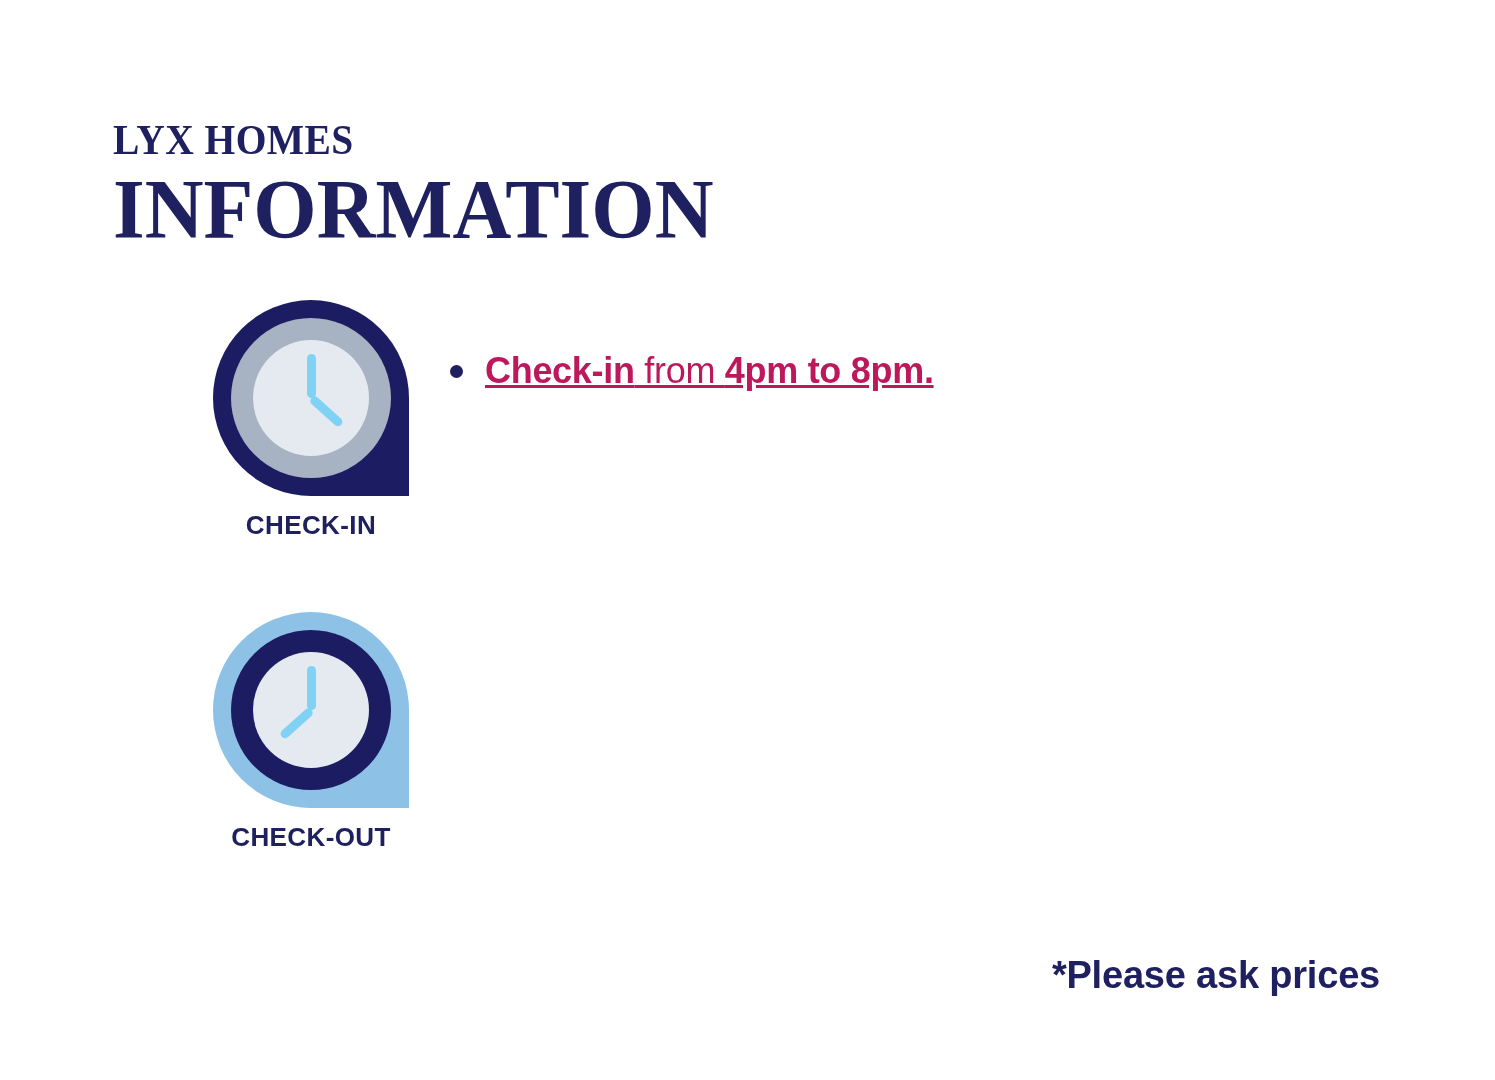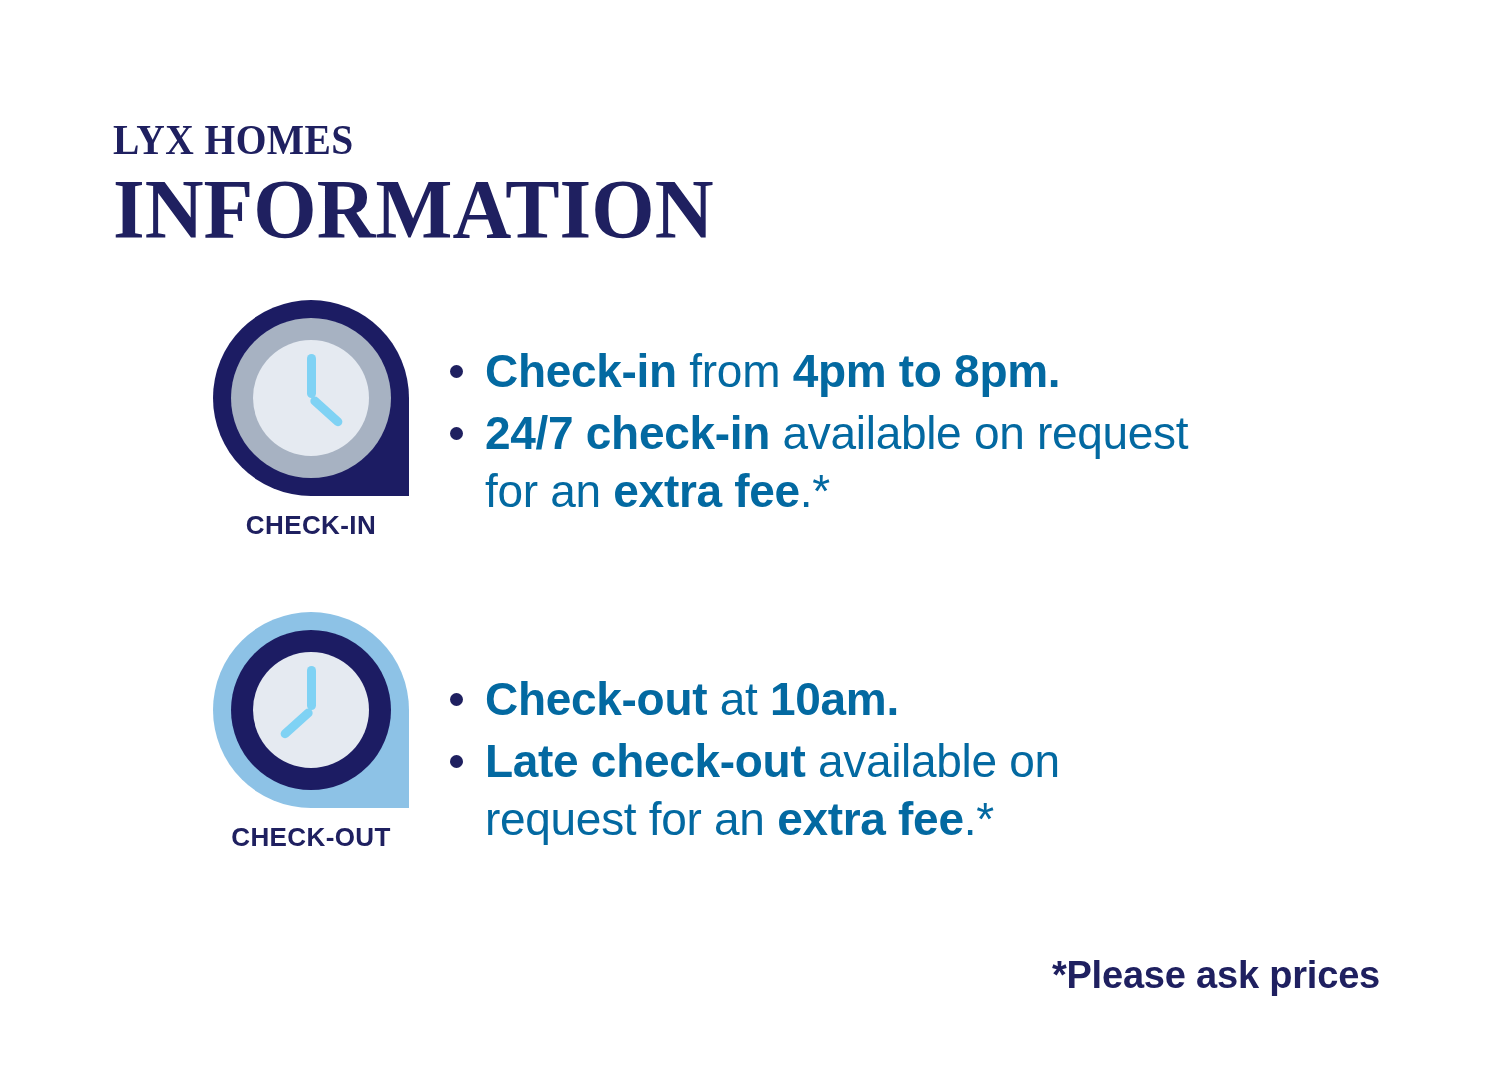--- a/index.html
+++ b/index.html
@@ -159,12 +159,13 @@
     margin-right: 22px;
   }
   .bullet-text {
-    color: #0369a1;
-    font-family: "Liberation Sans", sans-serif;
-    font-size: 46px;
+    color: #be185d;
+    font-family: "Liberation Sans", sans-serif;
+    font-size: 36px;
     line-height: 58px;
     font-weight: 400;
     letter-spacing: -0.3px;
+    text-decoration: underline;
   }
   .bullet-text b { font-weight: bold; }
 

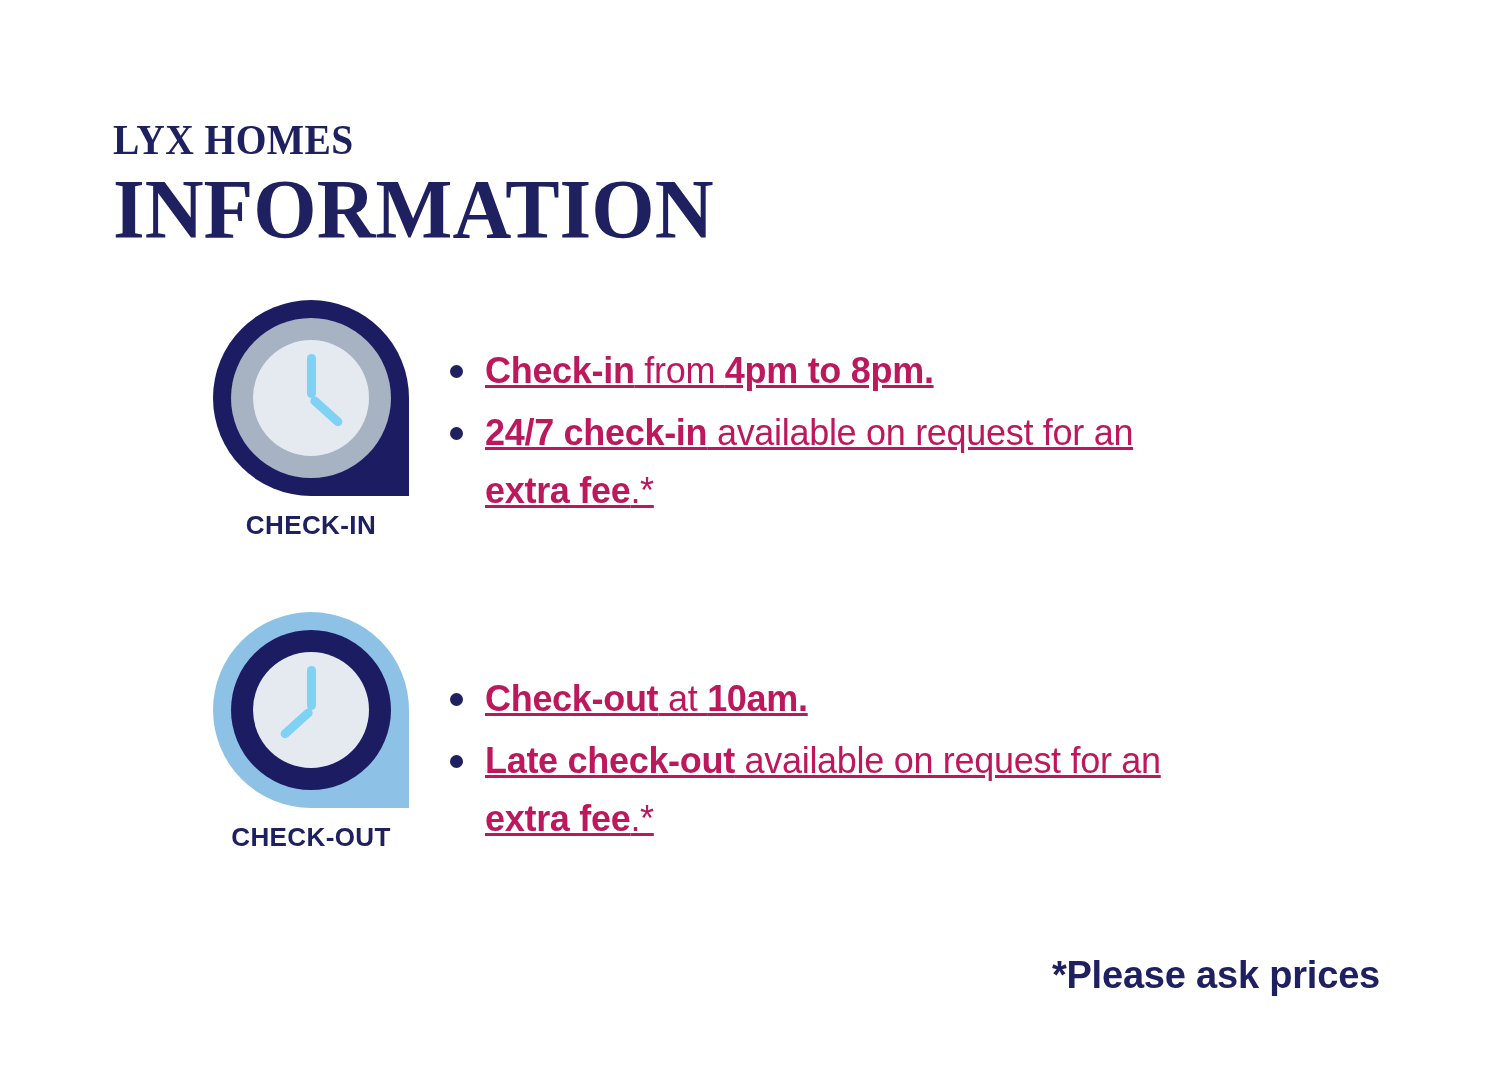--- a/index.html
+++ b/index.html
@@ -210,10 +210,6 @@
         <span class="bullet-dot"></span>
         <span class="bullet-text"><b>Check-in</b><span> from </span><b>4pm to 8pm.</b></span>
       </div>
-      <div class="bullet-row">
-        <span class="bullet-dot"></span>
-        <span class="bullet-text"><b>24/7 check-in</b><span> available on request for an </span><b>extra fee</b><span>.*</span></span>
-      </div>
     </div>
   </div>
 

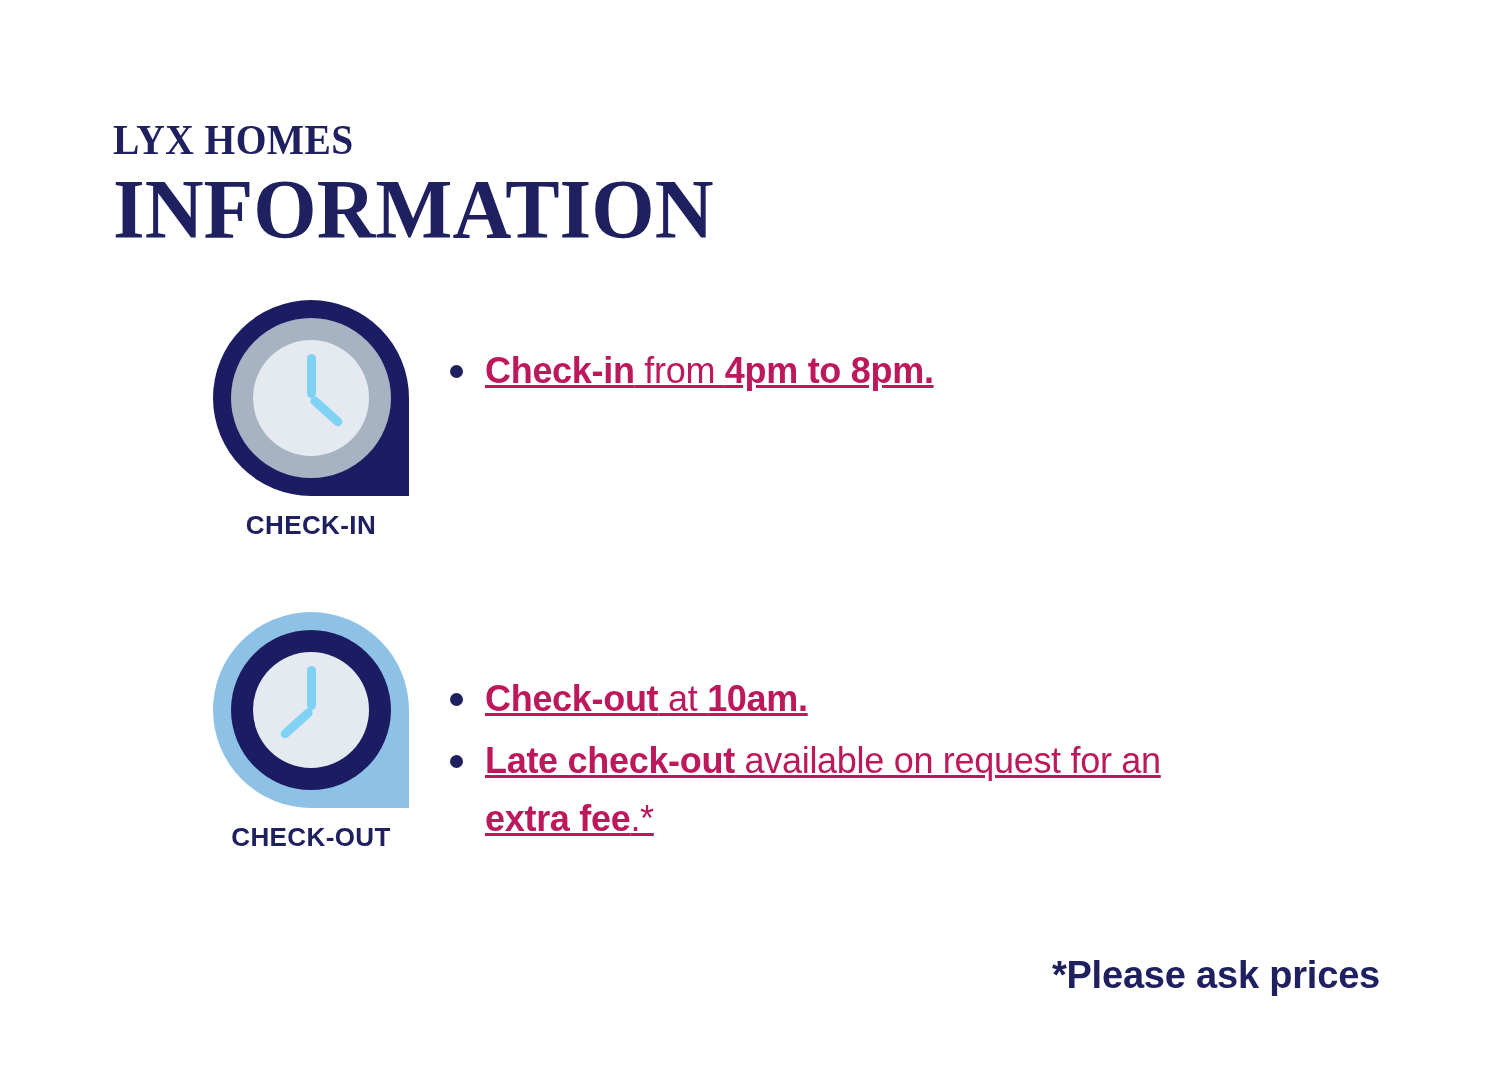--- a/index.html
+++ b/index.html
@@ -225,16 +225,6 @@
       </div>
       <div class="icon-label">CHECK-OUT</div>
     </div>
-    <div class="bullets bullets-checkout">
-      <div class="bullet-row">
-        <span class="bullet-dot"></span>
-        <span class="bullet-text"><b>Check-out</b><span> at </span><b>10am.</b></span>
-      </div>
-      <div class="bullet-row">
-        <span class="bullet-dot"></span>
-        <span class="bullet-text"><b>Late check-out</b><span> available on request for an </span><b>extra fee</b><span>.*</span></span>
-      </div>
-    </div>
   </div>
 
   <div class="footnote">*Please ask prices</div>

